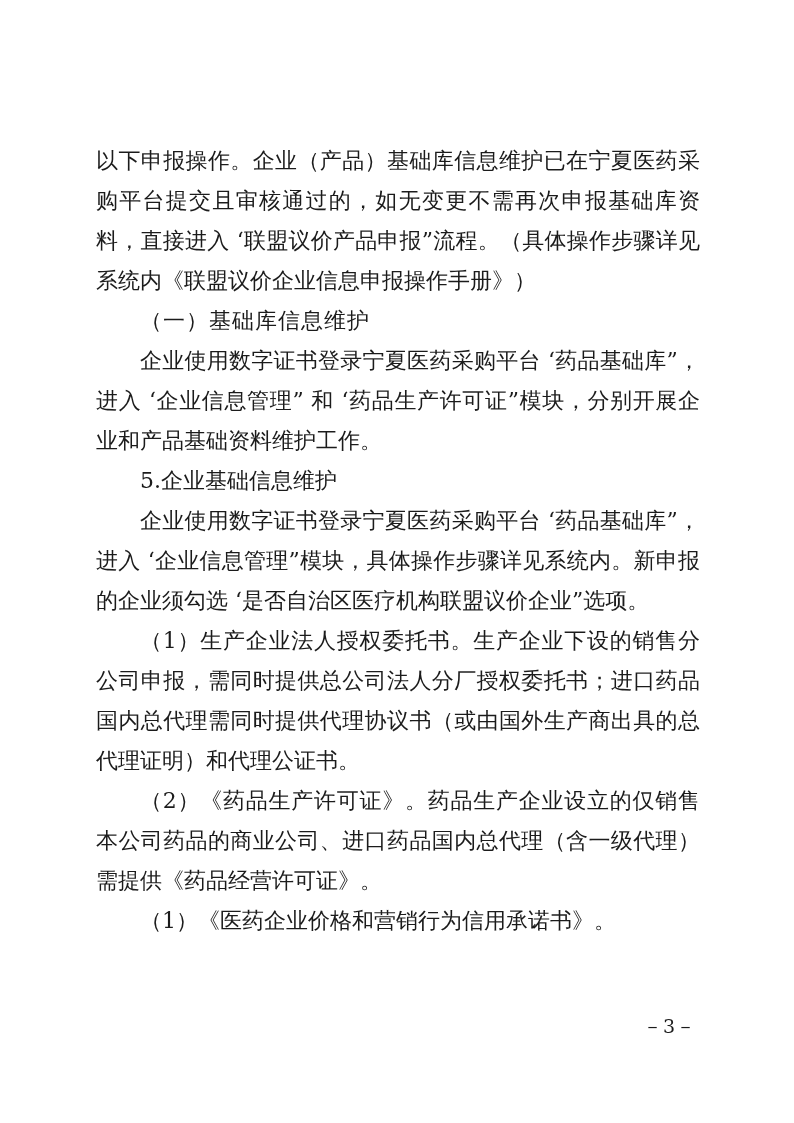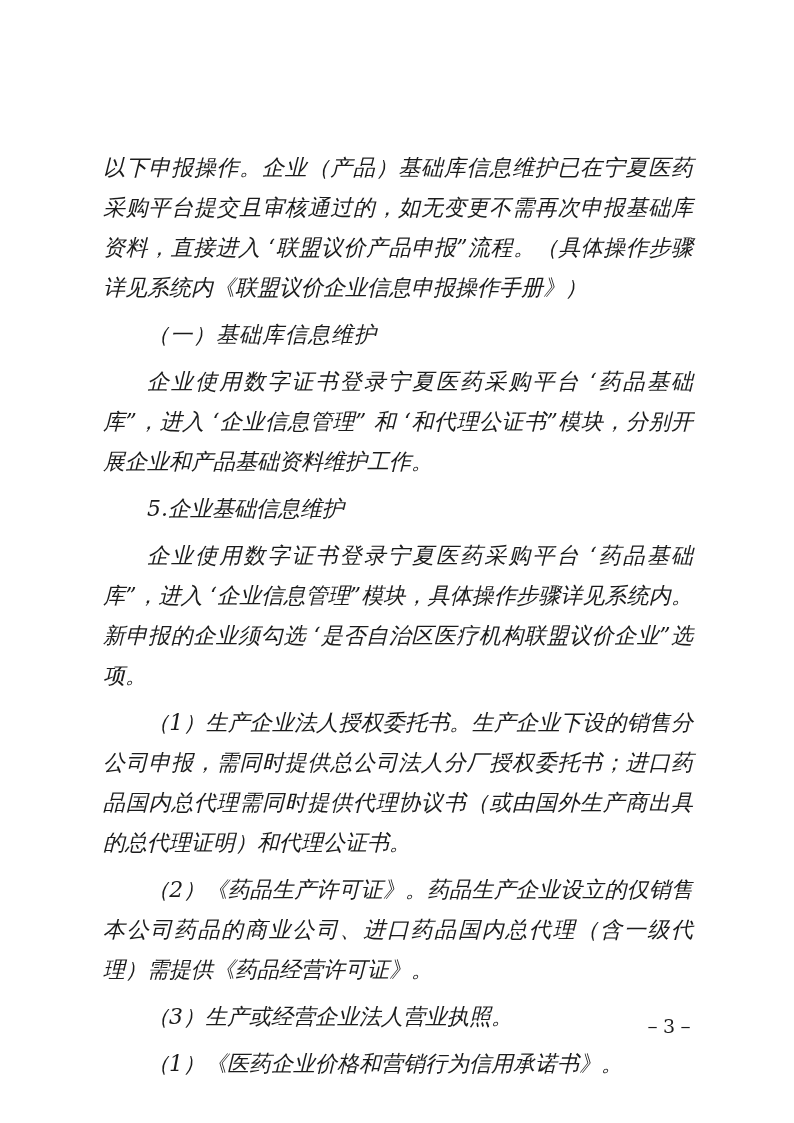--- a/index.html
+++ b/index.html
@@ -24,13 +24,12 @@
     width: 604px;
   }
   .para {
-    margin: 7px;
+    margin: 0;
     font-size: 22px;
     line-height: 40px;
     text-align: justify;
     text-indent: 2em;
     word-break: break-all;
-    font-style: italic;
   }
   .para.no-indent {
     text-indent: 0;

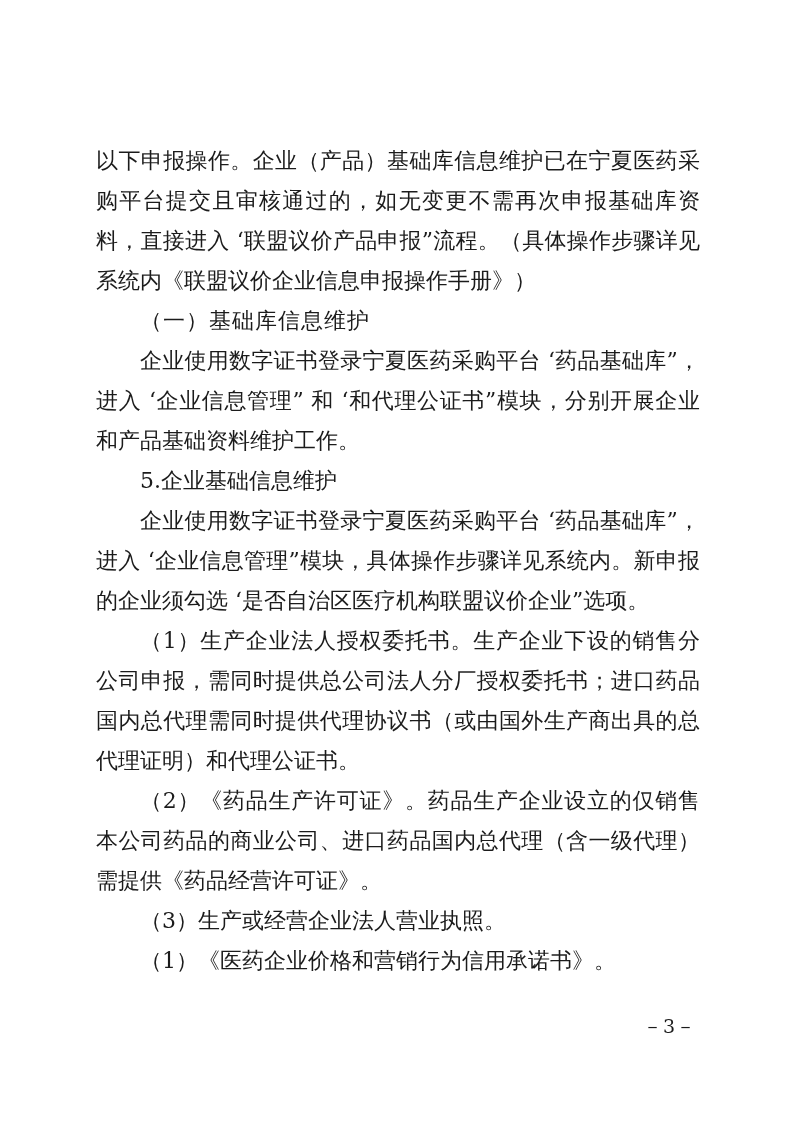--- a/index.html
+++ b/index.html
@@ -55,7 +55,7 @@
   <div class="content">
     <p class="para no-indent">以下申报操作。企业（产品）基础库信息维护已在宁夏医药采购平台提交且审核通过的，如无变更不需再次申报基础库资料，直接进入 ‘联盟议价产品申报”流程。（具体操作步骤详见系统内《联盟议价企业信息申报操作手册》）</p>
     <p class="para kai-heading">（一）基础库信息维护</p>
-    <p class="para">企业使用数字证书登录宁夏医药采购平台 ‘药品基础库”，进入 ‘企业信息管理” 和 ‘和代理公证书”模块，分别开展企业和产品基础资料维护工作。</p>
+    <p class="para">企业使用数字证书登录宁夏医药采购平台 ‘药品基础库”，进入 ‘企业信息管理” 和 ‘药品生产许可证”模块，分别开展企业和产品基础资料维护工作。</p>
     <p class="para">5.企业基础信息维护</p>
     <p class="para">企业使用数字证书登录宁夏医药采购平台 ‘药品基础库”，进入 ‘企业信息管理”模块，具体操作步骤详见系统内。新申报的企业须勾选 ‘是否自治区医疗机构联盟议价企业”选项。</p>
     <p class="para">（1）生产企业法人授权委托书。生产企业下设的销售分公司申报，需同时提供总公司法人分厂授权委托书；进口药品国内总代理需同时提供代理协议书（或由国外生产商出具的总代理证明）和代理公证书。</p>

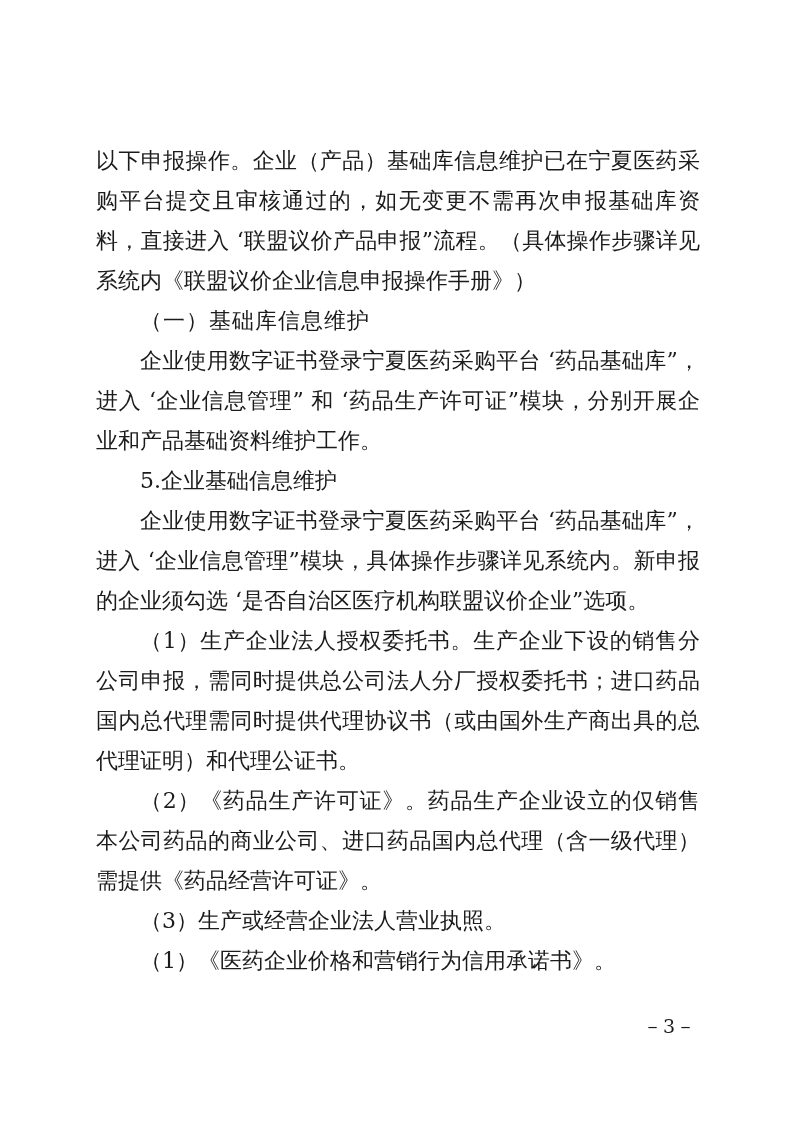--- a/index.html
+++ b/index.html
@@ -60,7 +60,6 @@
     <p class="para">企业使用数字证书登录宁夏医药采购平台 ‘药品基础库”，进入 ‘企业信息管理”模块，具体操作步骤详见系统内。新申报的企业须勾选 ‘是否自治区医疗机构联盟议价企业”选项。</p>
     <p class="para">（1）生产企业法人授权委托书。生产企业下设的销售分公司申报，需同时提供总公司法人分厂授权委托书；进口药品国内总代理需同时提供代理协议书（或由国外生产商出具的总代理证明）和代理公证书。</p>
     <p class="para">（2）《药品生产许可证》。药品生产企业设立的仅销售本公司药品的商业公司、进口药品国内总代理（含一级代理）需提供《药品经营许可证》。</p>
-    <p class="para">（3）生产或经营企业法人营业执照。</p>
     <p class="para">（1）《医药企业价格和营销行为信用承诺书》。</p>
   </div>
 

